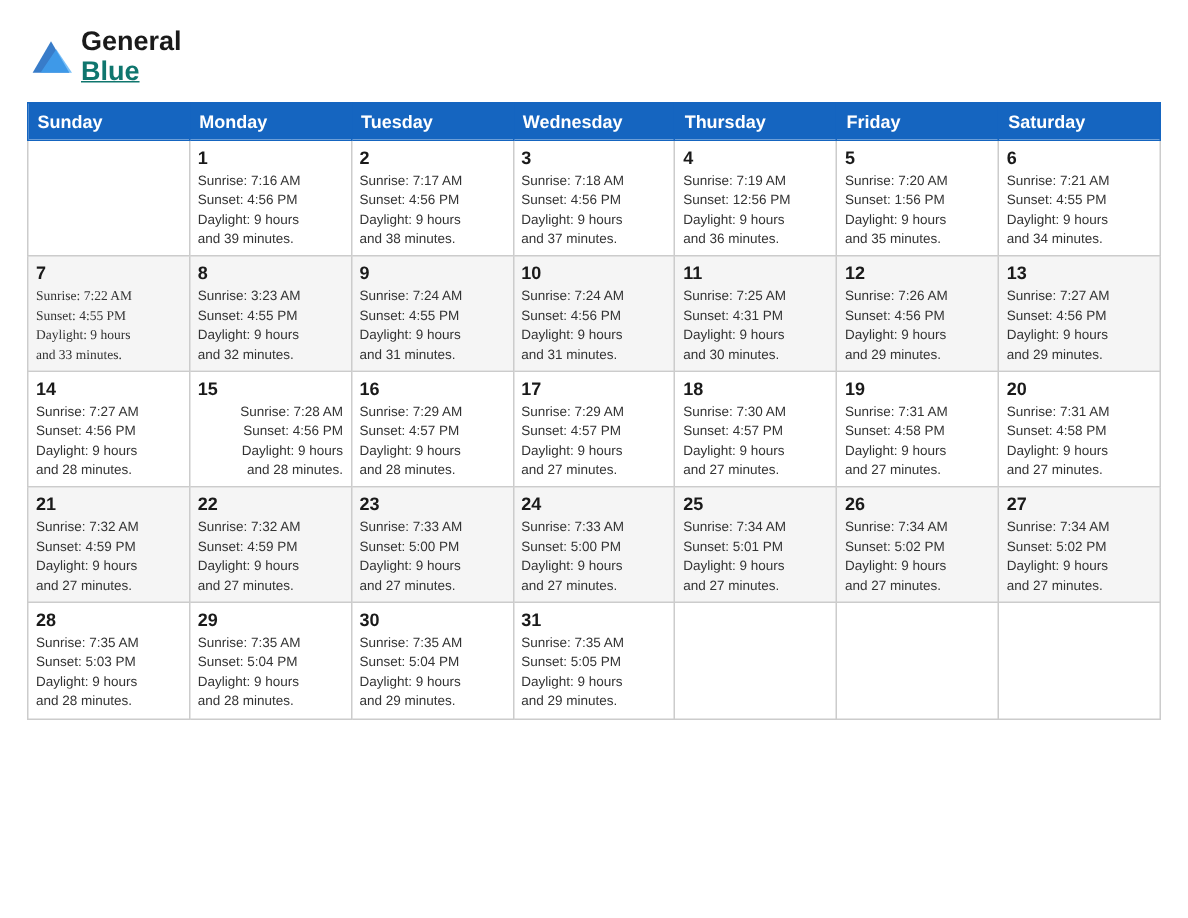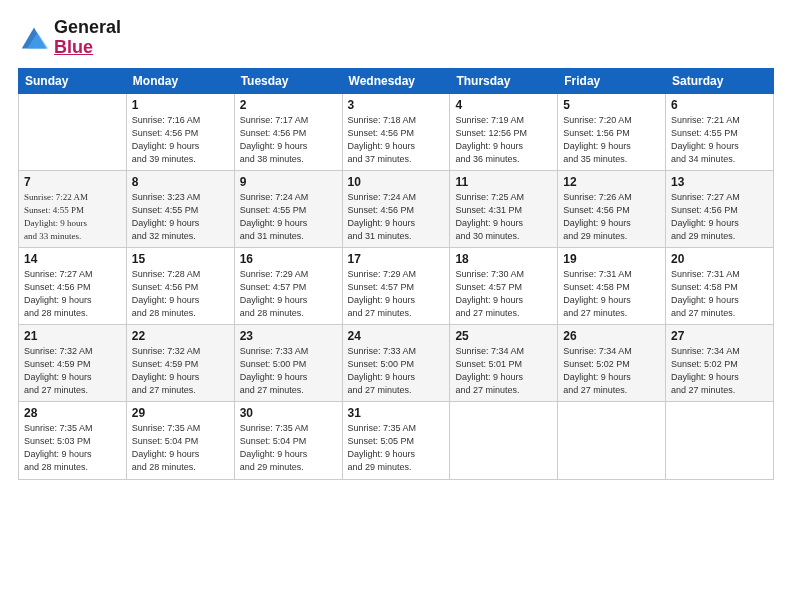--- a/index.html
+++ b/index.html
@@ -33,7 +33,7 @@
       color: #1a1a1a;
       line-height: 1.1;
     }
-    .logo-text .blue { color: #be185d; text-decoration: underline; }
+    .logo-text .blue { color: #0f766e; text-decoration: underline; }
     .logo-icon {
       width: 32px;
       height: 28px;

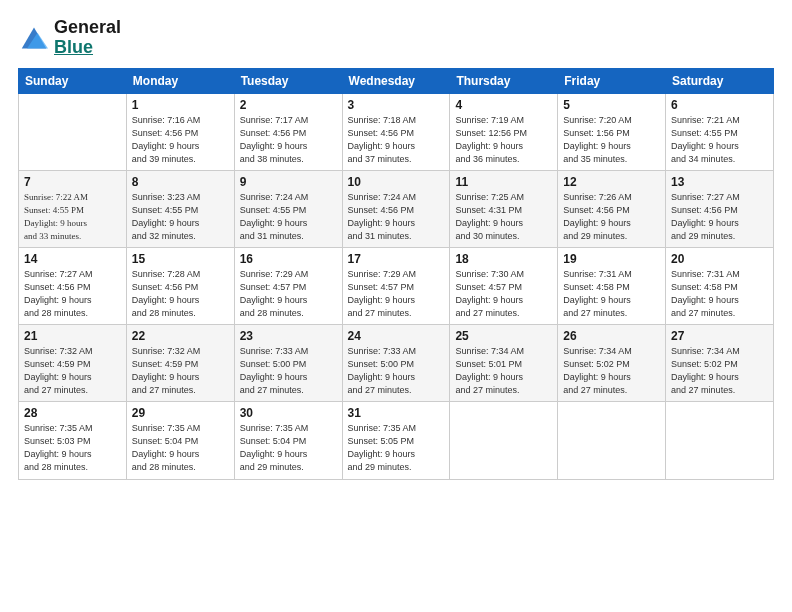--- a/index.html
+++ b/index.html
@@ -233,7 +233,7 @@
           </td>
           <td>
             <span class="day-num">15</span>
-            <div class="day-info" style="white-space: pre-line;">Sunrise: 7:28 AM
+            <div class="day-info" style="white-space: pre-line; text-align: right;">Sunrise: 7:28 AM
 Sunset: 4:56 PM
 Daylight: 9 hours
 and 28 minutes.</div>

